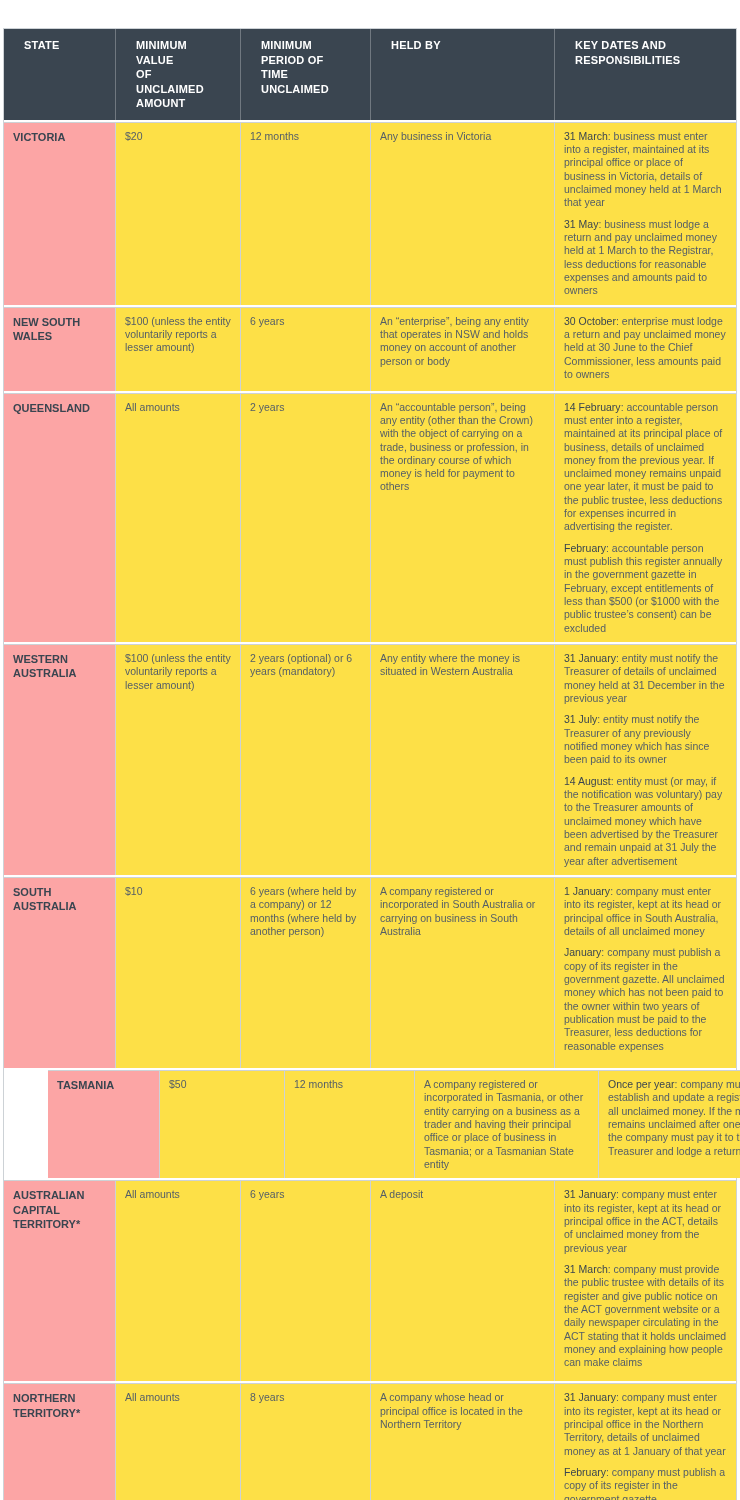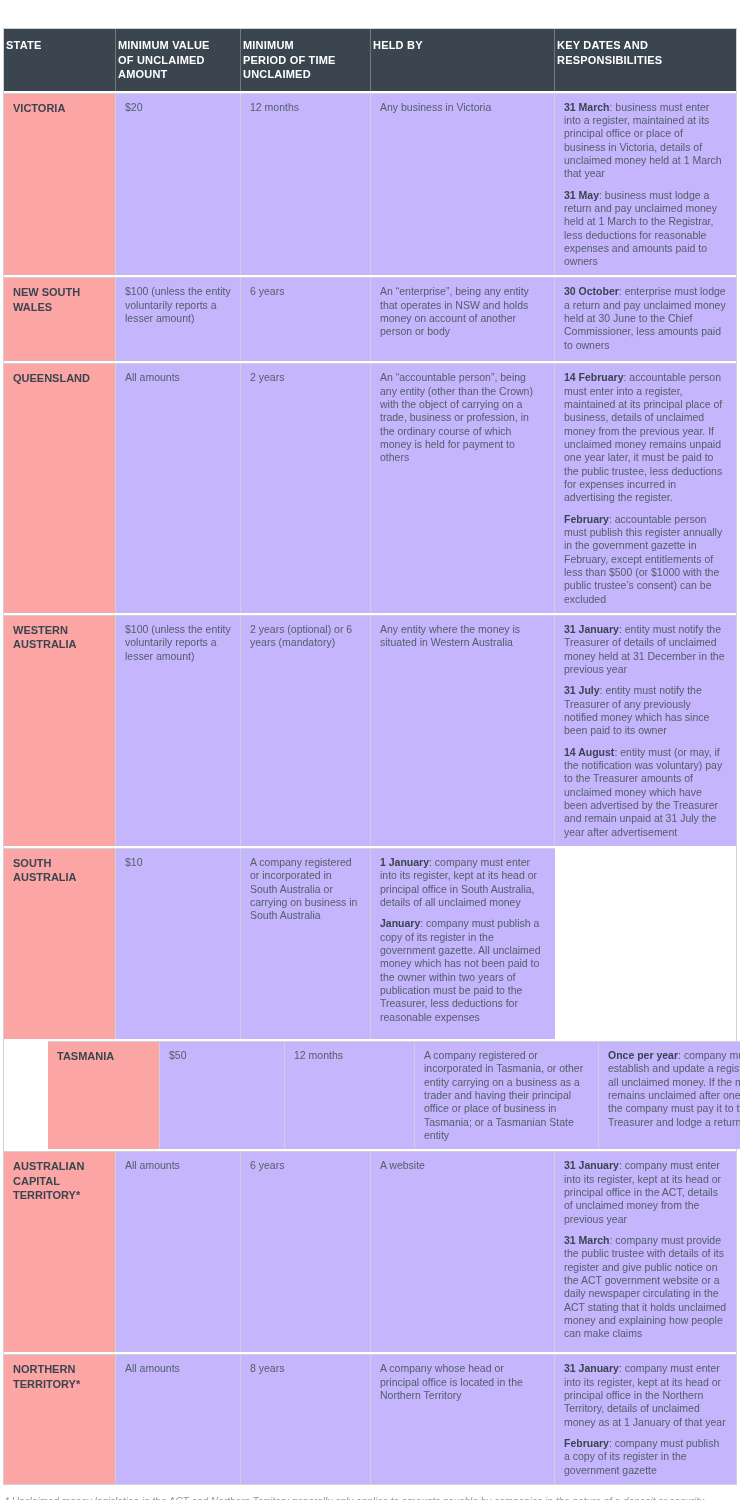--- a/index.html
+++ b/index.html
@@ -20,7 +20,7 @@
   }
   .hdr-row { background: #3a4550; }
   .hdr-cell {
-    padding: 9px 2px;
+    padding: 9px 20px;
     color: #ffffff;
     font-size: 11px; font-weight: bold; line-height: 1.32;
     letter-spacing: .2px;

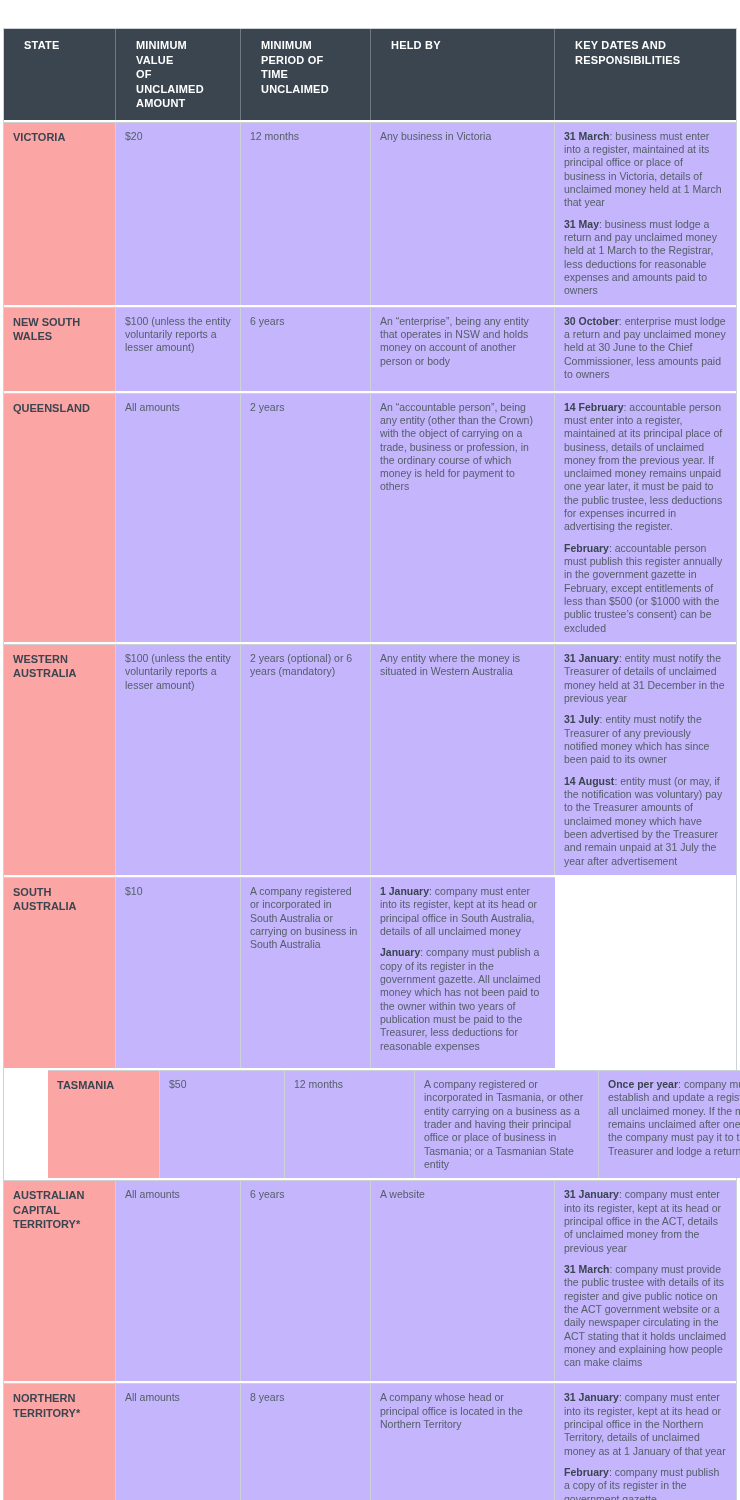--- a/index.html
+++ b/index.html
@@ -35,7 +35,7 @@
     padding: 7px 9px;
     font-size: 10.5px; line-height: 1.27;
     border-right: 1px solid #cdd2d6;
-    background: #c4b5fd;
+    background: #fde047;
   }
   .cell:last-child { border-right: none; }
   .state-cell {

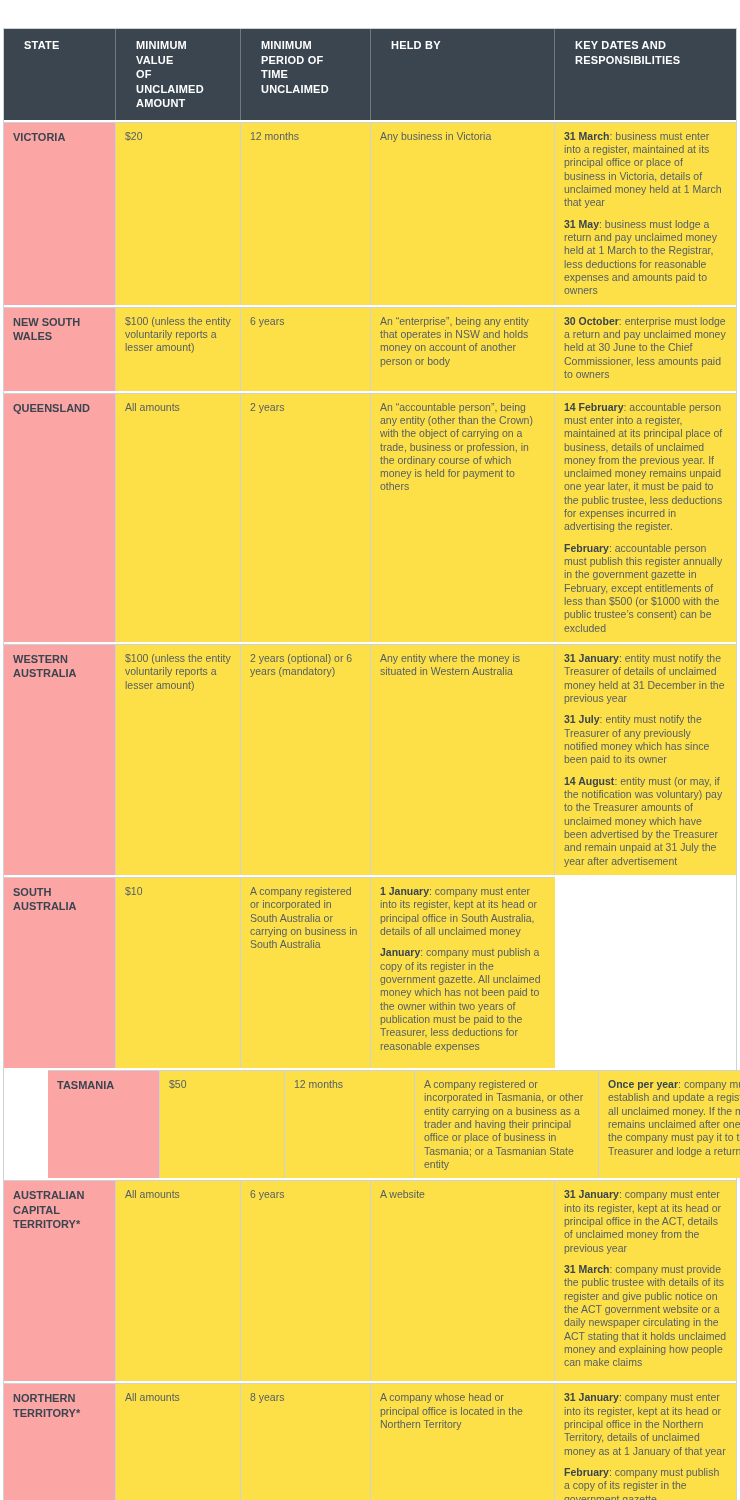--- a/index.html
+++ b/index.html
@@ -55,7 +55,7 @@
 
   .kd { margin: 0 0 8px 0; }
   .kd:last-child { margin-bottom: 0; }
-  .kd strong { color: #3a4550; font-weight: bold; }
+  .kd strong { color: #3a4550; font-weight: normal; }
 
   .footnote {
     margin: 9px 2px 0 2px;

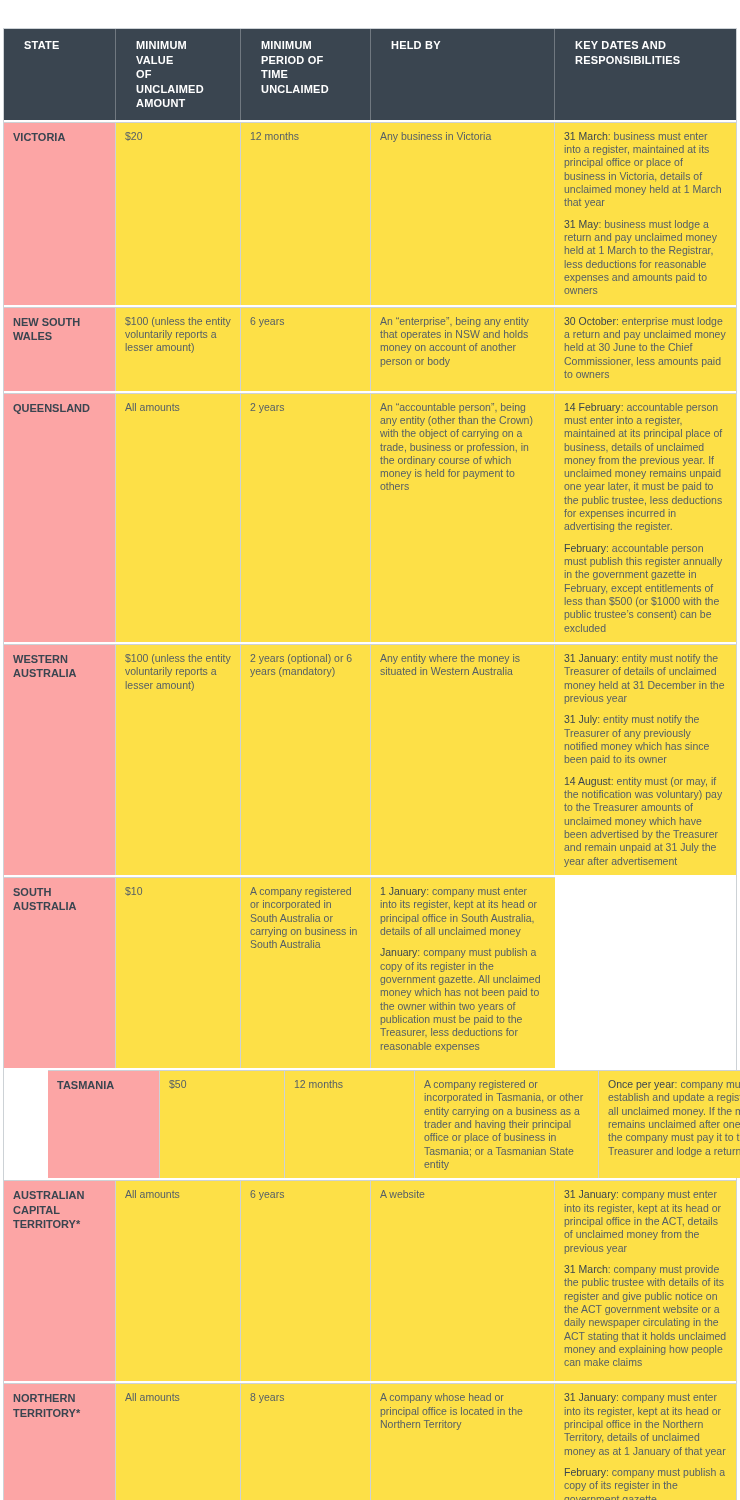--- a/index.html
+++ b/index.html
@@ -129,6 +129,7 @@
   <div class="row body-row">
     <div class="cell state-cell">SOUTH AUSTRALIA</div>
     <div class="cell">$10</div>
+    <div class="cell">6 years (where held by a company) or 12 months (where held by another person)</div>
     <div class="cell">A company registered or incorporated in South Australia or carrying on business in South Australia</div>
     <div class="cell">
             <p class="kd"><strong>1 January</strong>: company must enter into its register, kept at its head or principal office in South Australia, details of all unclaimed money</p>

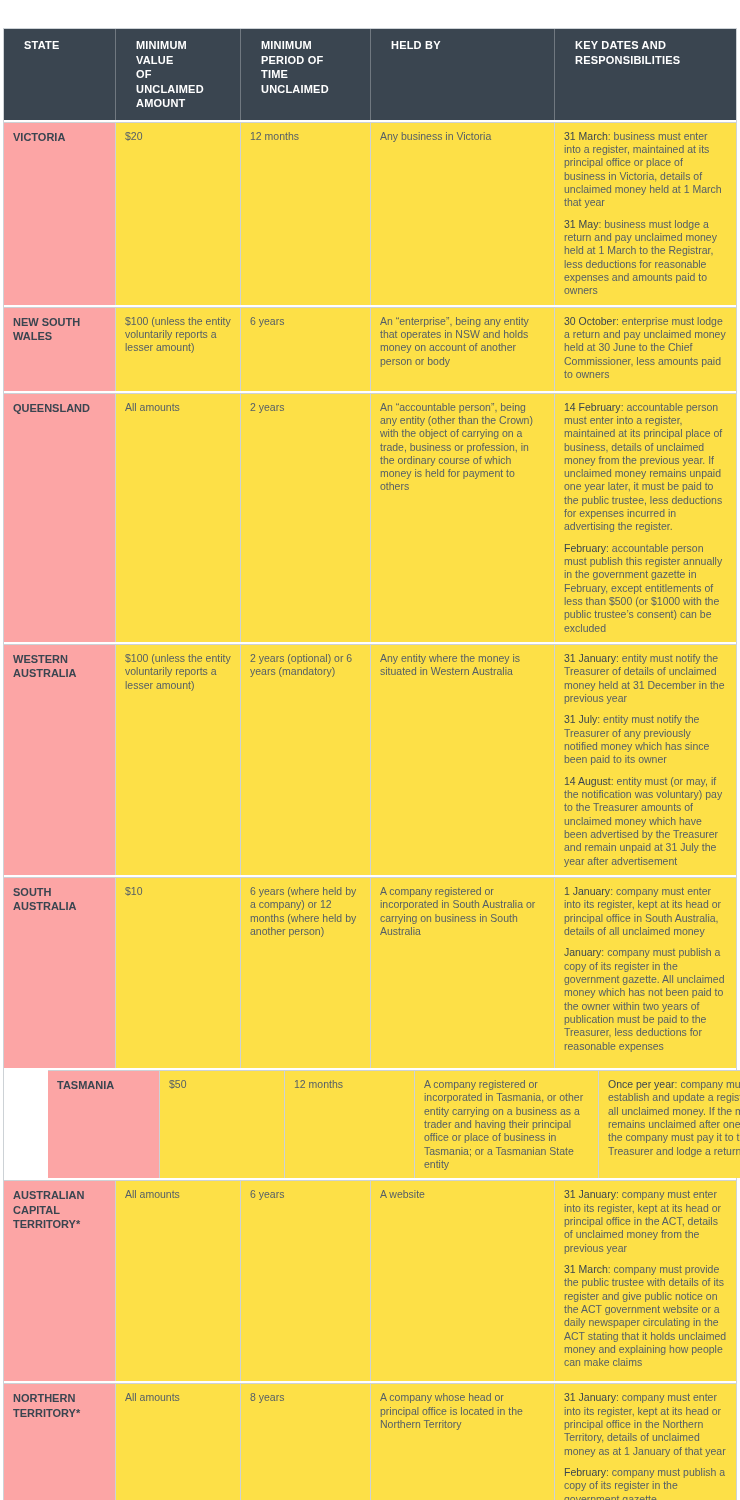--- a/index.html
+++ b/index.html
@@ -151,7 +151,7 @@
     <div class="cell state-cell">AUSTRALIAN CAPITAL TERRITORY*</div>
     <div class="cell">All amounts</div>
     <div class="cell">6 years</div>
-    <div class="cell">A website</div>
+    <div class="cell">A deposit</div>
     <div class="cell">
             <p class="kd"><strong>31 January</strong>: company must enter into its register, kept at its head or principal office in the ACT, details of unclaimed money from the previous year</p>
             <p class="kd"><strong>31 March</strong>: company must provide the public trustee with details of its register and give public notice on the ACT government website or a daily newspaper circulating in the ACT stating that it holds unclaimed money and explaining how people can make claims</p>

